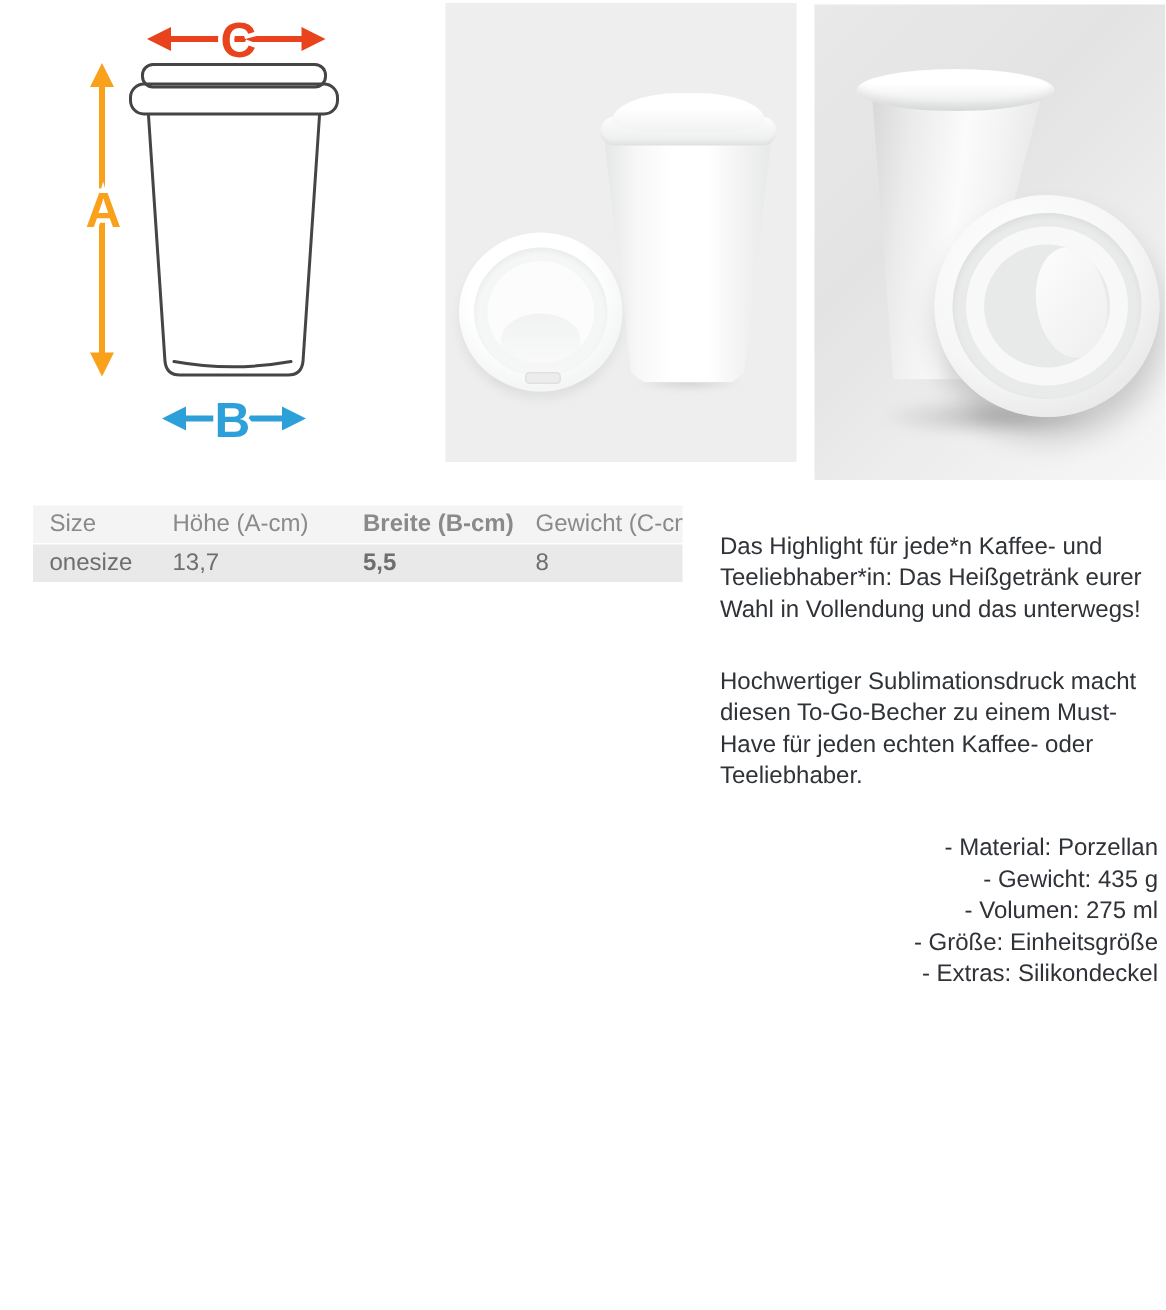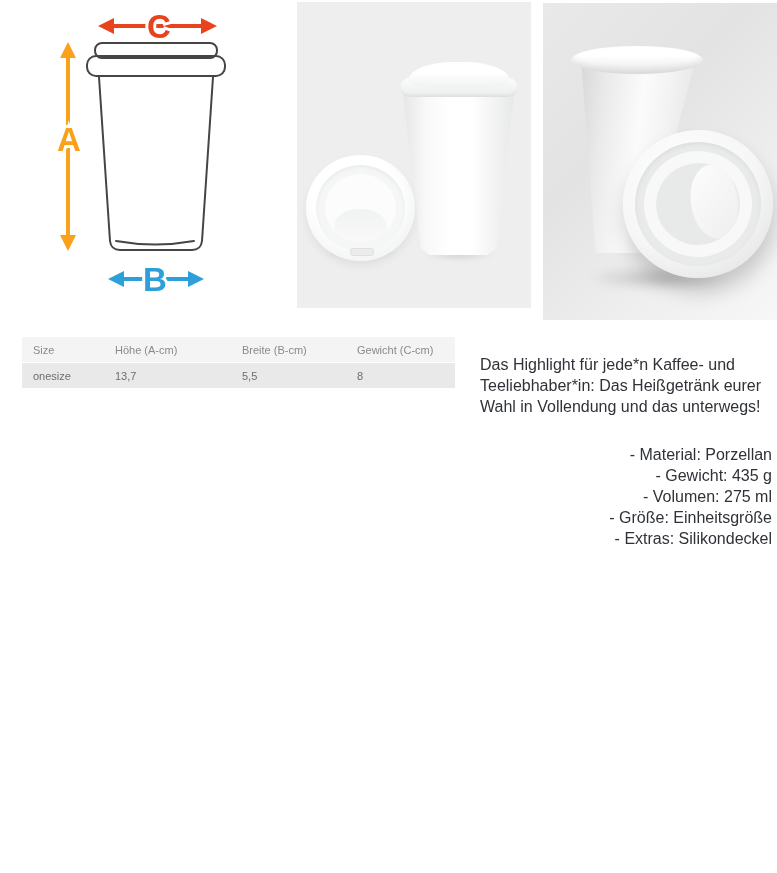--- a/index.html
+++ b/index.html
@@ -138,7 +138,7 @@
   
   .size-table {
     position: absolute; left: 22px; top: 337px; width: 433px;
-    font-size: 11px;
+    font-size: 16px;
   }
   .st-row { display: flex; height: 25px; align-items: center; }
   .st-row.header { background: #f4f4f4; color: #8a8a8a; }

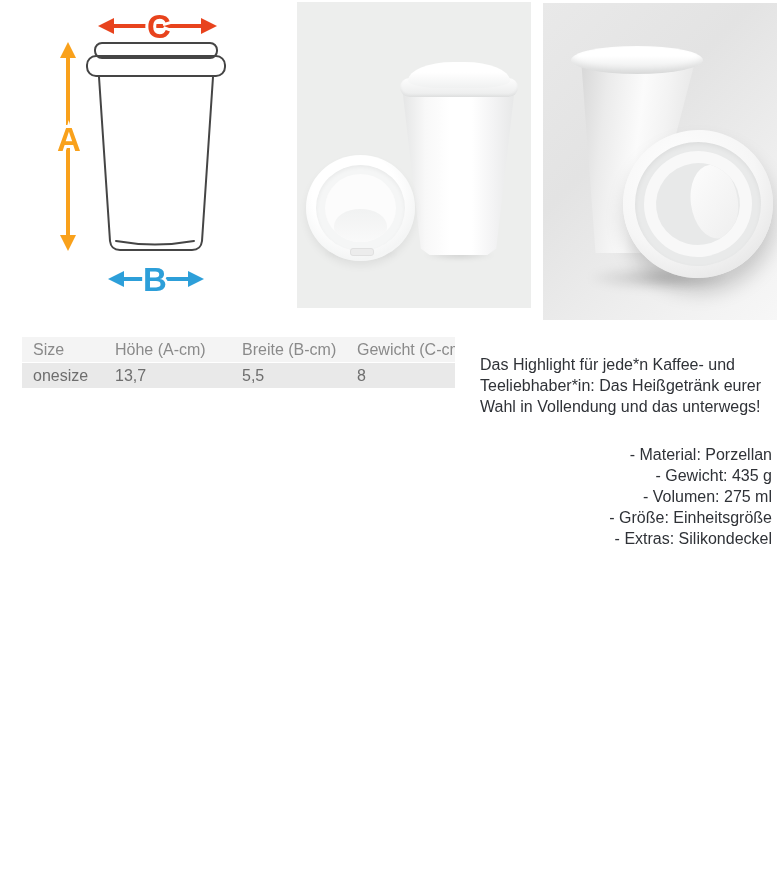--- a/index.html
+++ b/index.html
@@ -146,7 +146,7 @@
   .st-cell { padding-left: 11px; white-space: nowrap; overflow: hidden; }
   .st-c1 { width: 82px; }
   .st-c2 { width: 127px; }
-  .st-c3 { width: 115px; }
+  .st-c3 { width: 115px; font-weight: bold; }
   .st-c4 { width: 109px; }
 
   

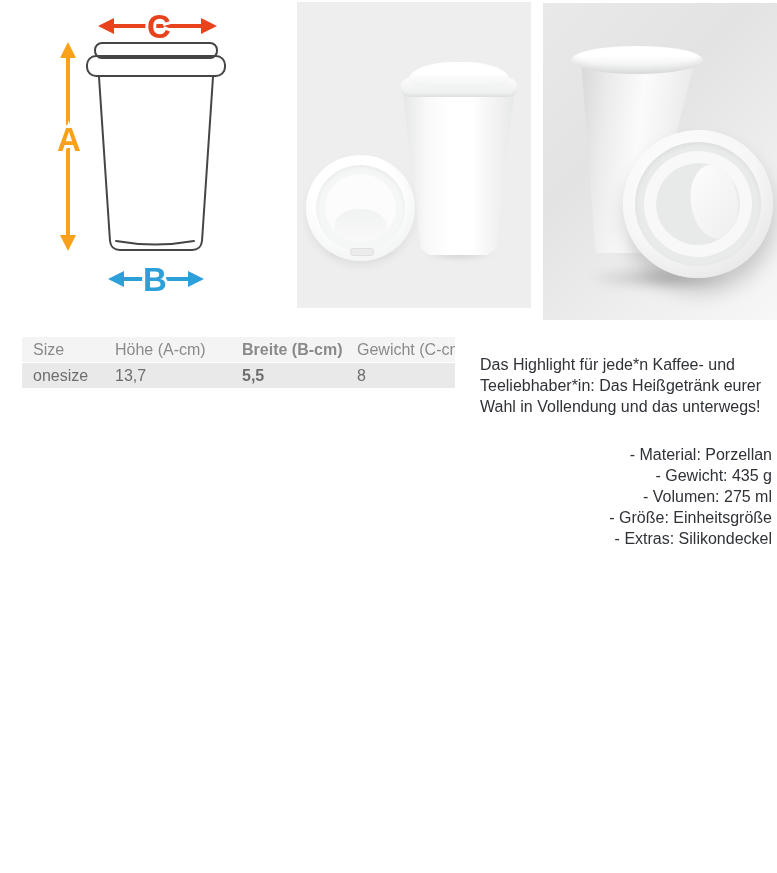--- a/index.html
+++ b/index.html
@@ -251,6 +251,7 @@
 
   <div class="description">
     <p>Das Highlight für jede*n Kaffee- und Teeliebhaber*in: Das Heißgetränk eurer Wahl in Vollendung und das unterwegs!</p>
+    <p>Hochwertiger Sublimationsdruck macht diesen To-Go-Becher zu einem Must-Have für jeden echten Kaffee- oder Teeliebhaber.</p>
     <div class="spec-list">
       <div class="spec-item">- Material: Porzellan</div>
       <div class="spec-item">- Gewicht: 435 g</div>

